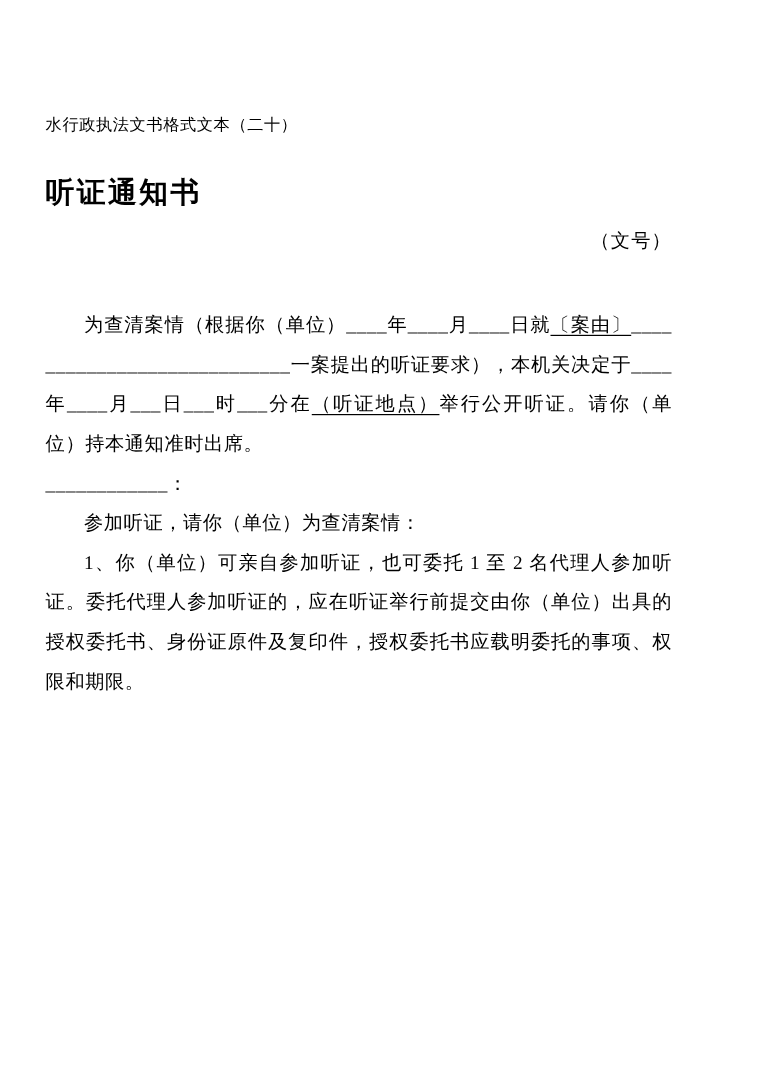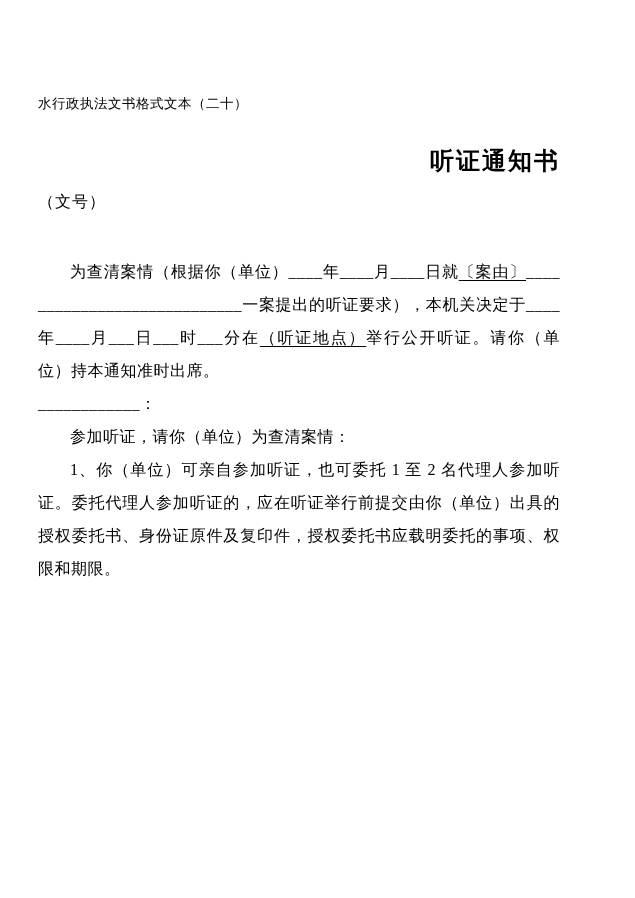--- a/index.html
+++ b/index.html
@@ -29,7 +29,7 @@
     font-size: 24px;
     line-height: 30px;
     font-weight: 700;
-    text-align: right;
+    text-align: left;
     font-family: "Liberation Sans", "DejaVu Sans", sans-serif;
     letter-spacing: 2px;
   }

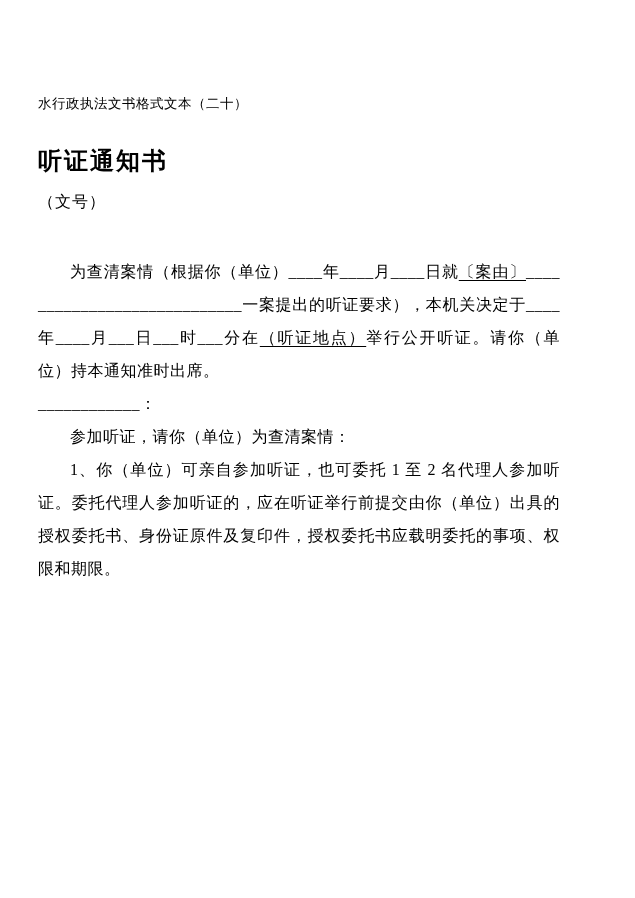--- a/index.html
+++ b/index.html
@@ -37,7 +37,7 @@
     margin-top: 15px;
     font-size: 16px;
     line-height: 22px;
-    text-align: left;
+    text-align: right;
     letter-spacing: 1px;
   }
   .doc-body {

